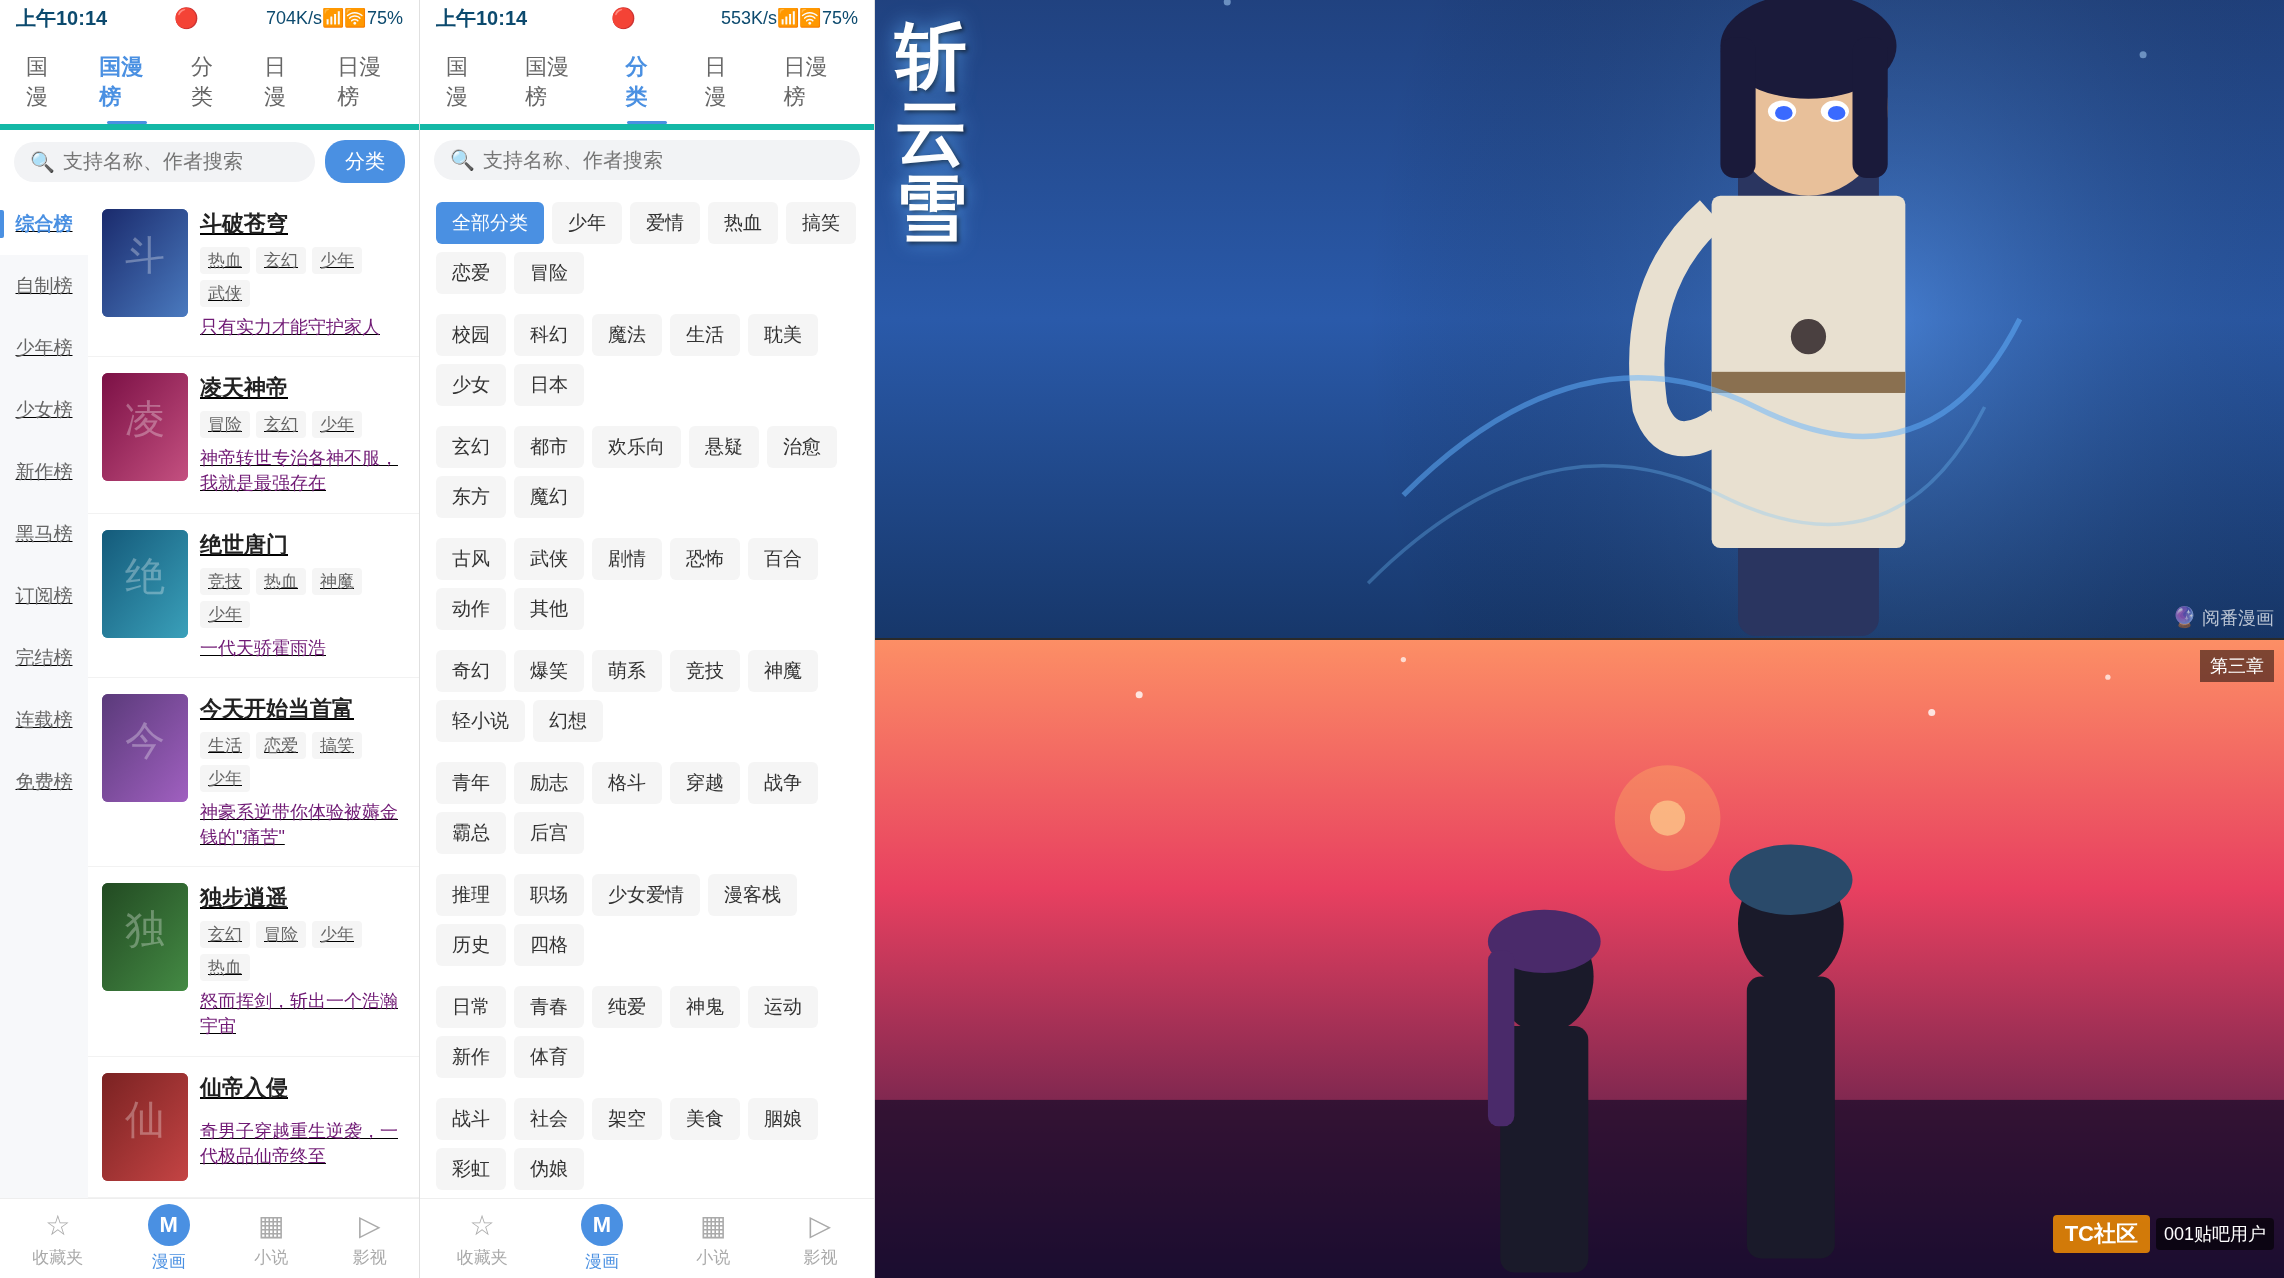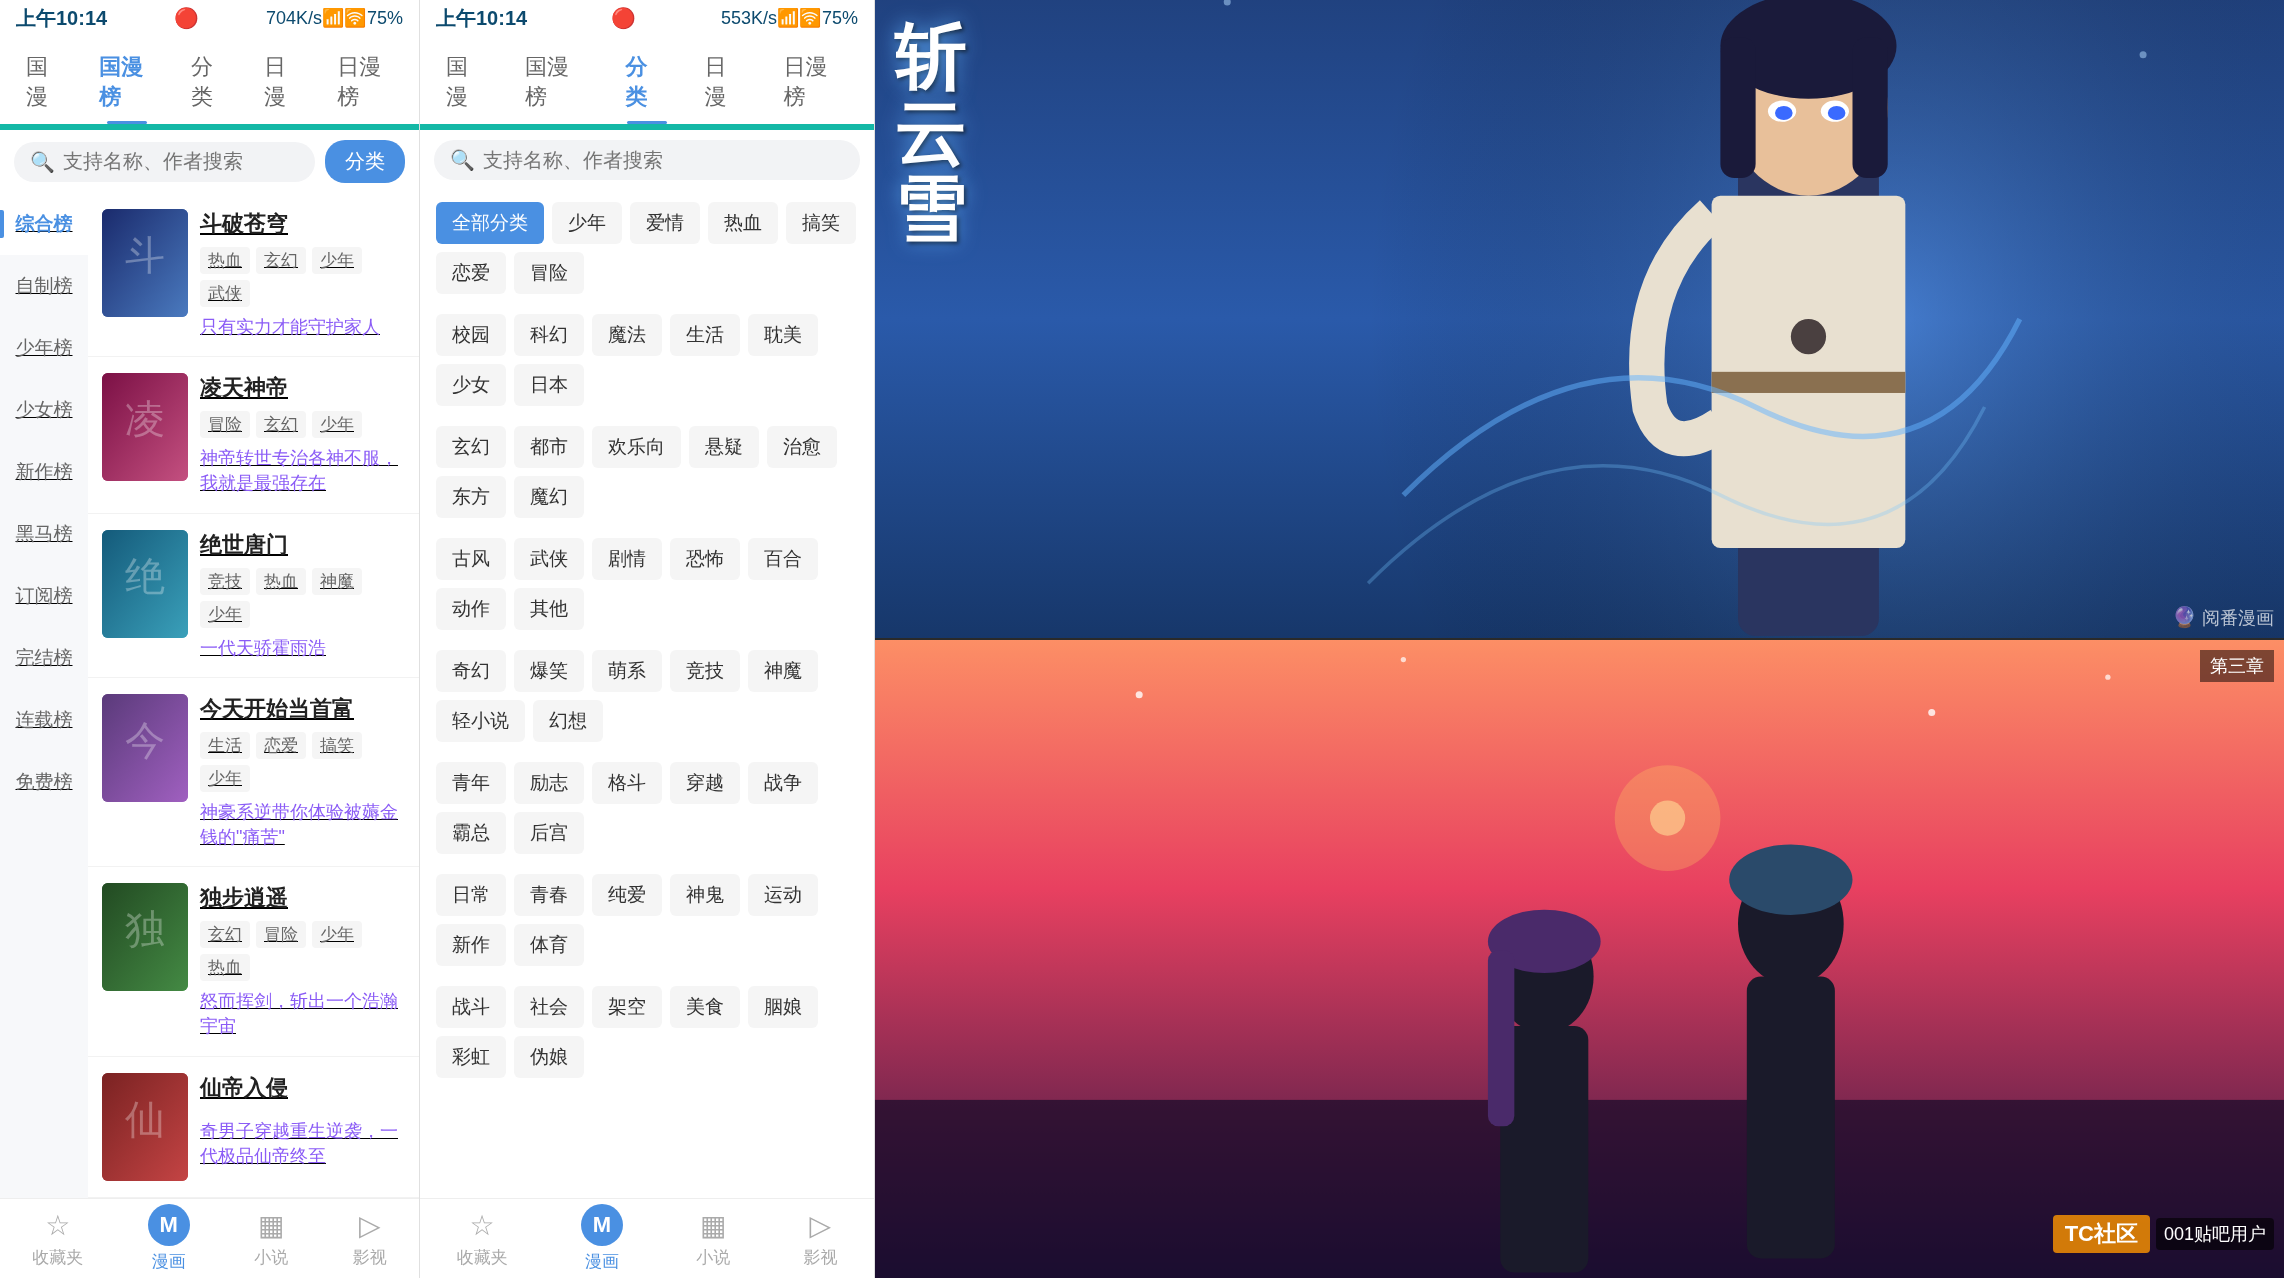--- a/index.html
+++ b/index.html
@@ -221,7 +221,7 @@
     }
     .manga-desc {
       font-size: 18px;
-      color: #8b5cf6;
+      color: #701a75;
       line-height: 1.4;
       overflow: hidden;
       display: -webkit-box;

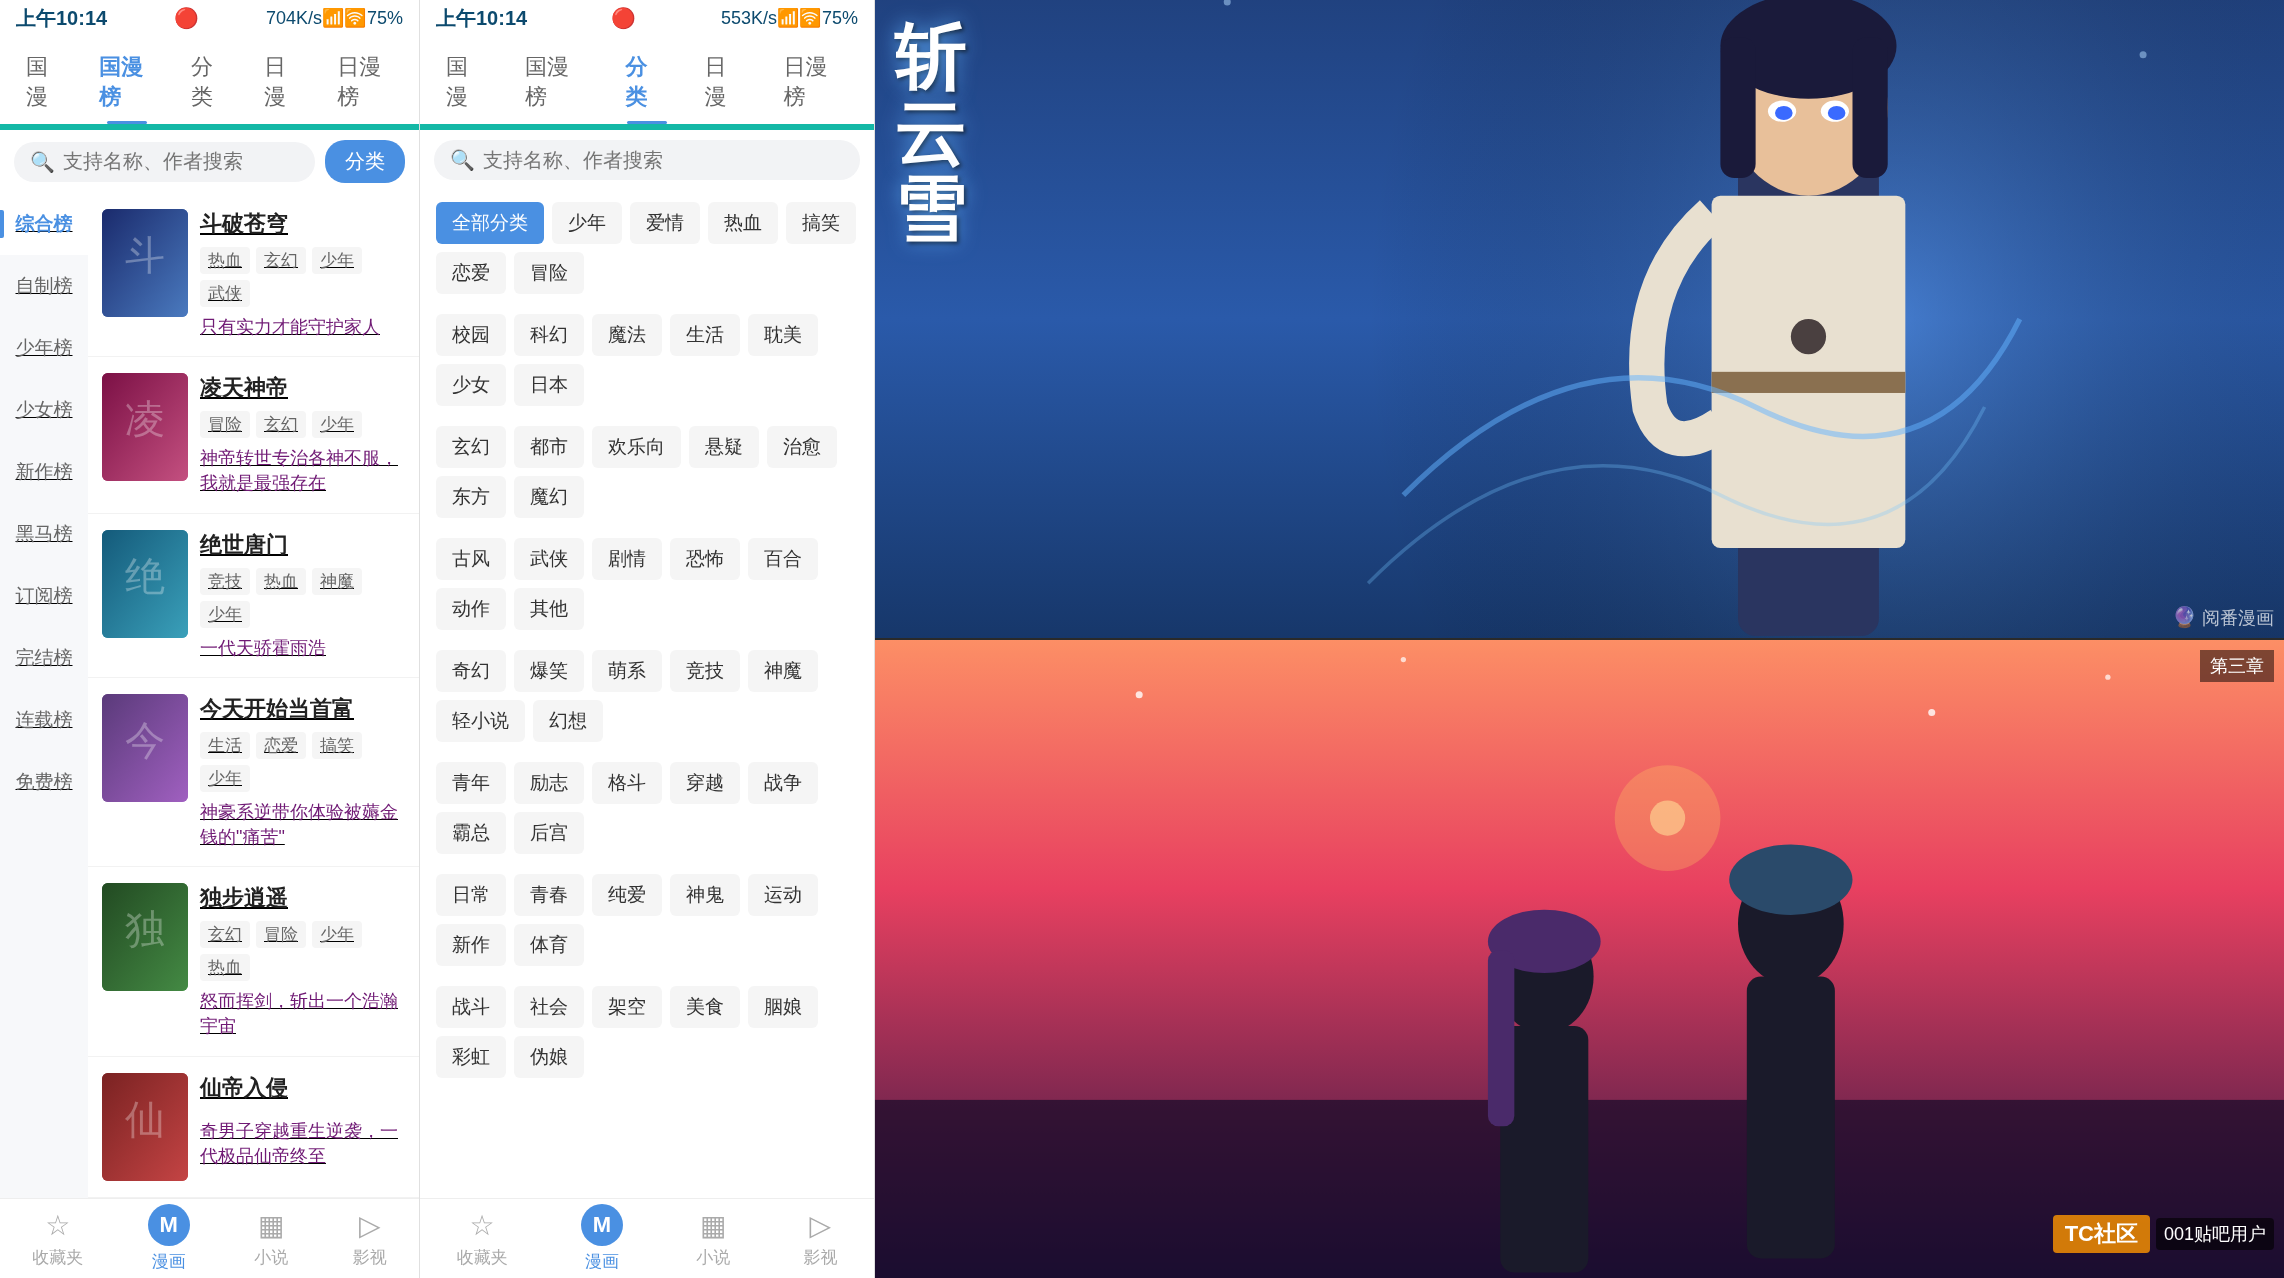--- a/index.html
+++ b/index.html
@@ -630,6 +630,14 @@
       <button class="cat-btn">后宫</button>
     </div>
     <div class="cat-section">
+      <button class="cat-btn">推理</button>
+      <button class="cat-btn">职场</button>
+      <button class="cat-btn">少女爱情</button>
+      <button class="cat-btn">漫客栈</button>
+      <button class="cat-btn">历史</button>
+      <button class="cat-btn">四格</button>
+    </div>
+    <div class="cat-section">
       <button class="cat-btn">日常</button>
       <button class="cat-btn">青春</button>
       <button class="cat-btn">纯爱</button>

